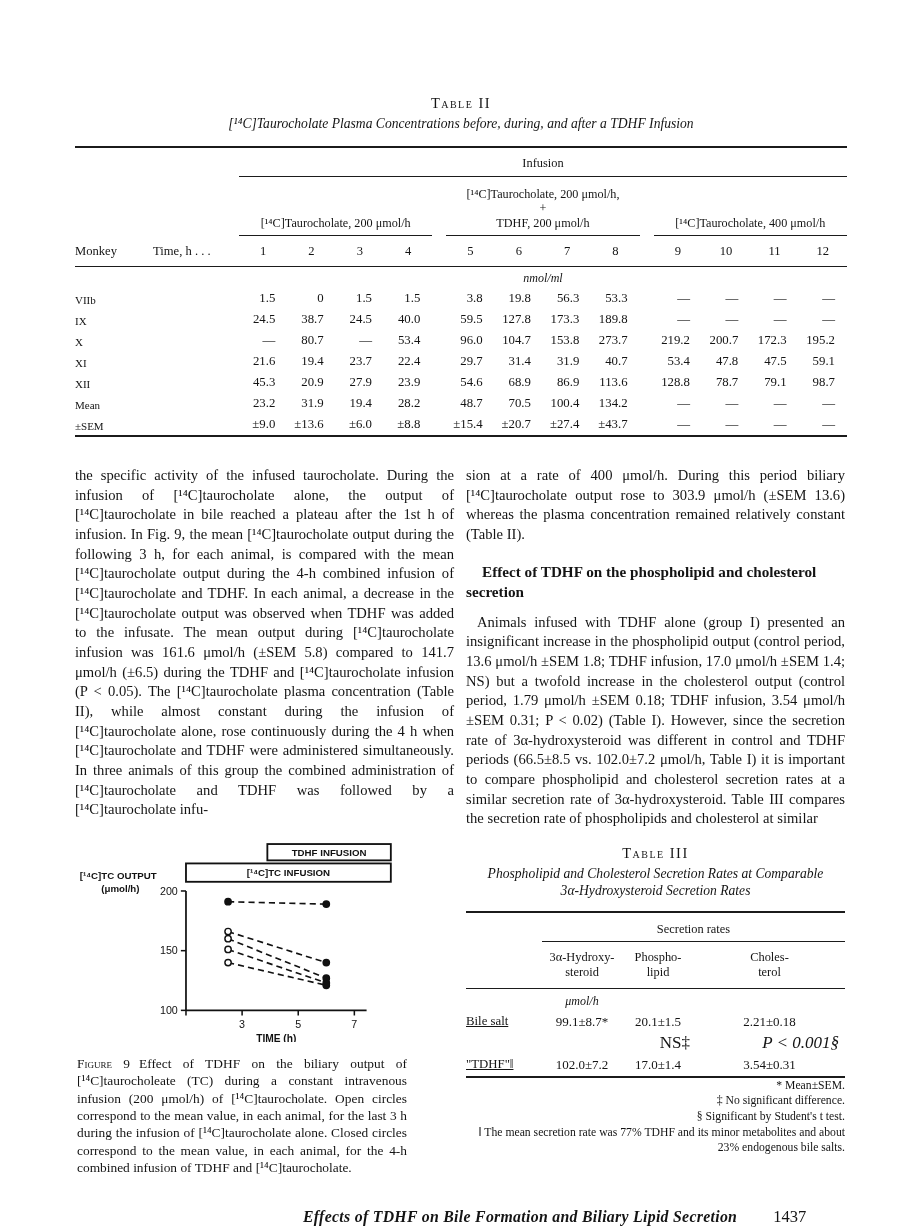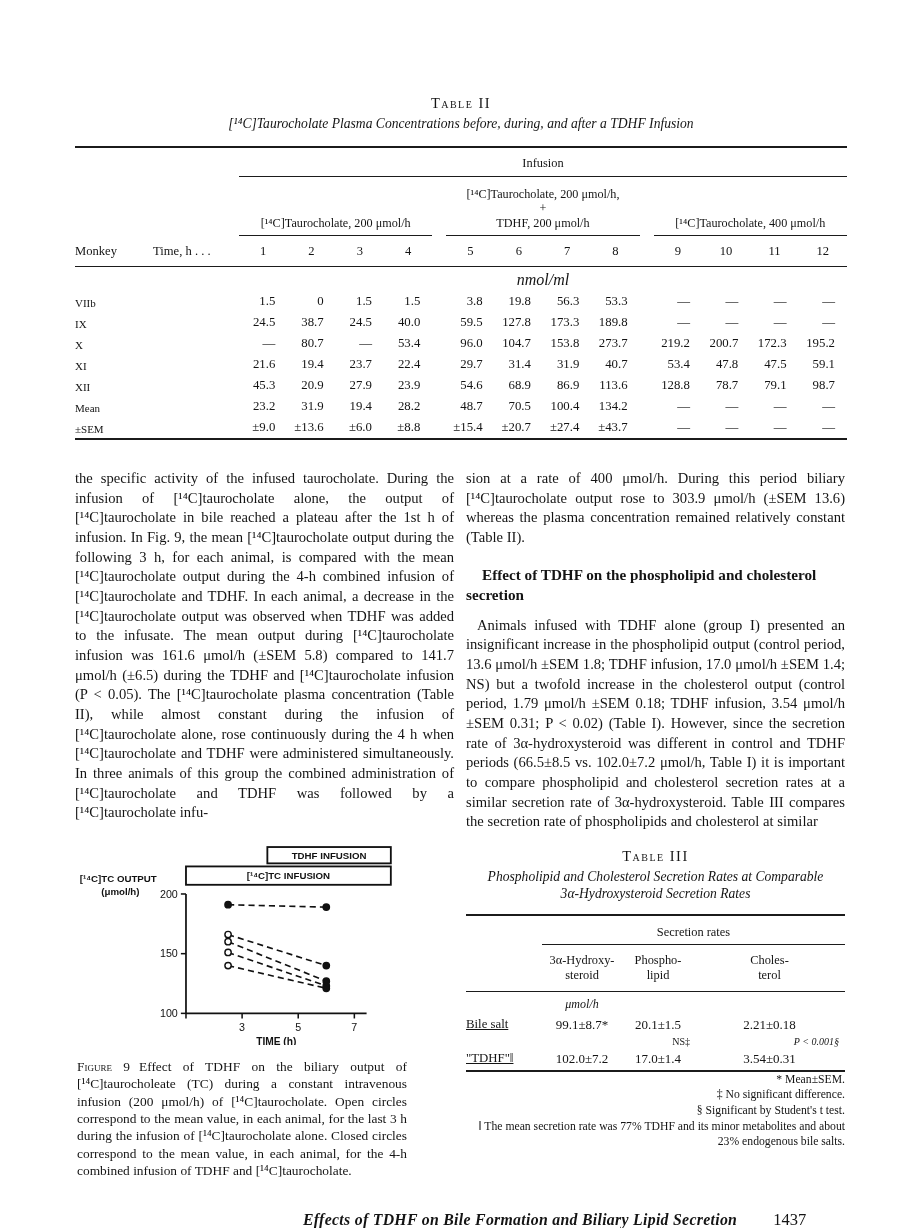--- a/index.html
+++ b/index.html
@@ -23,7 +23,7 @@
   .t2 .hdr-row th{border-bottom:1.4px solid #1b1b1b;padding:8px 0 7px;font-size:12.6px;}
   .t2 .hdr-row .lbl{text-align:left;}
   .t2 .hdr-row .hcol{text-align:center;}
-  .t2 .units-row td{font-style:italic;font-size:16px;text-align:center;padding:4px 0 2px;}
+  .t2 .units-row td{font-style:italic;font-size:12px;text-align:center;padding:4px 0 2px;}
   .t2 tbody th.rlbl{text-align:left;font-size:11px;padding:3px 0;}
   .t2 tbody td.num{text-align:right;font-size:12.8px;padding:3px 12px 3px 0;}
   

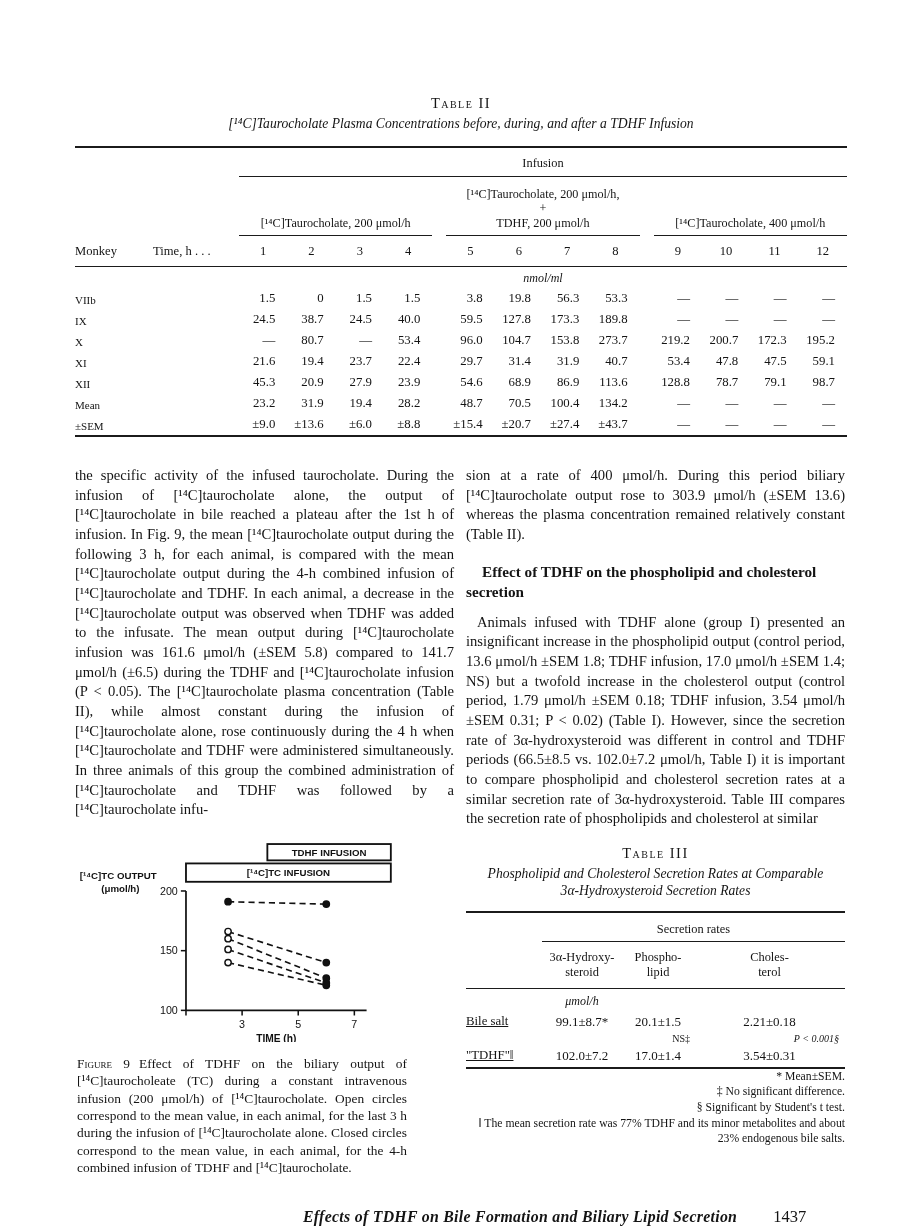--- a/index.html
+++ b/index.html
@@ -48,7 +48,7 @@
   .t3 .units3{font-style:italic;font-size:12px;text-align:center;padding:5px 0 2px;}
   .t3 td.val{text-align:center;font-size:13px;padding:3px 0;}
   .t3 th.rlbl3{text-align:left;font-size:12.8px;padding:3px 0;text-decoration:underline;}
-  .t3 .inter td{font-size:10px;padding:0 0 1px;}
+  .t3 .inter td{font-size:17px;padding:0 0 1px;}
   .t3 .inter .ns{text-align:right;padding-right:4px;}
   .t3 .inter .pv{text-align:right;padding-right:6px;font-style:italic;}
   .footnotes{margin-top:0;text-align:right;}

